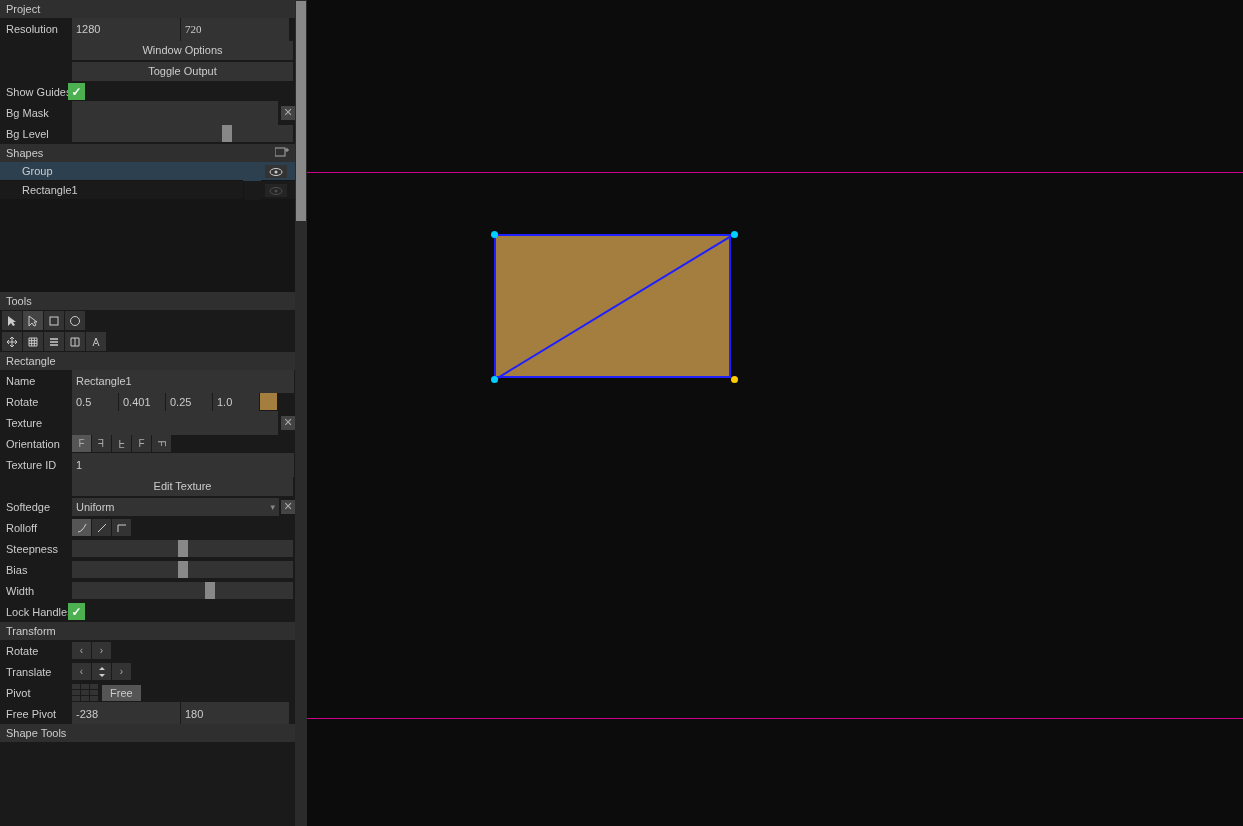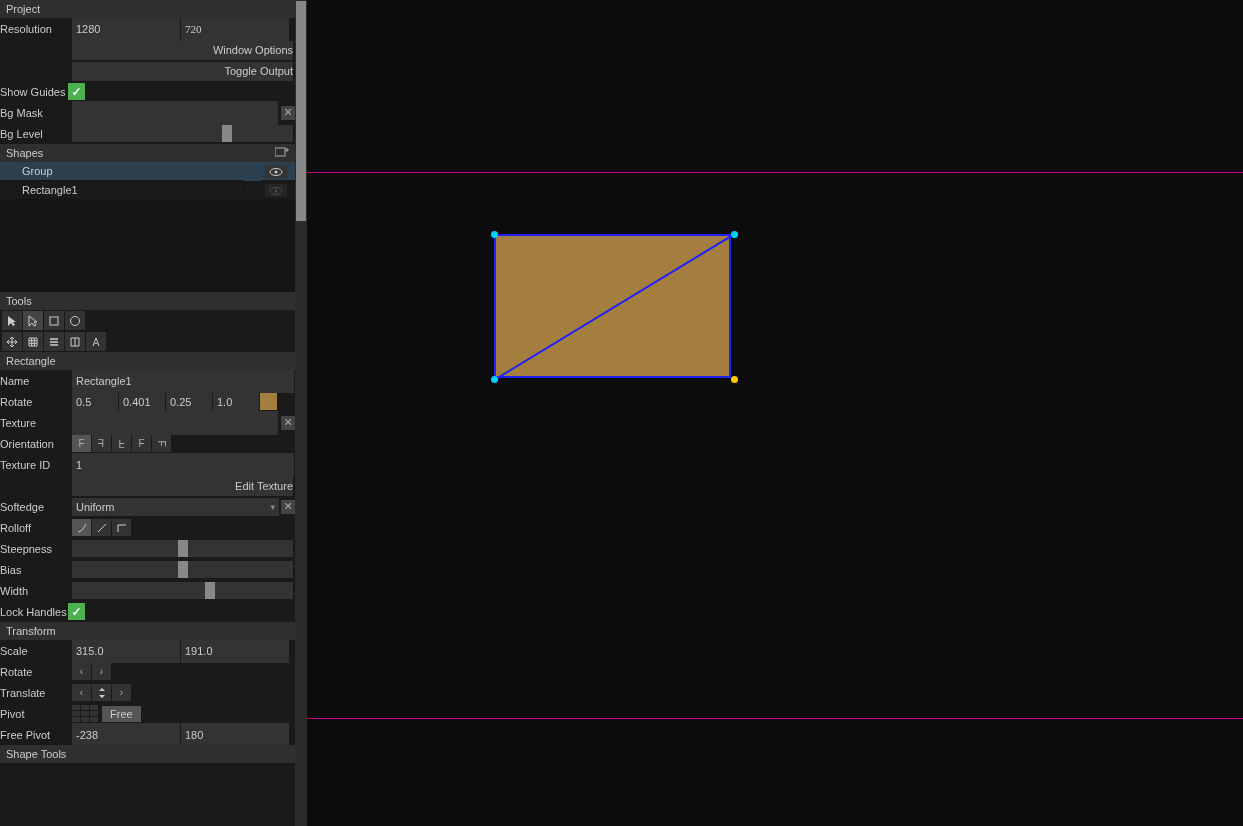--- a/index.html
+++ b/index.html
@@ -10,7 +10,7 @@
 .canvas { position: absolute; left: 307px; top: 0; right: 0; height: 826px; background: #0c0c0c; }
 .section-header { background: #2f2f2f; padding: 3px 6px; font-size: 11px; color: #ccc; height: 18px; line-height: 12px; position: relative; }
 .row { display: flex; align-items: center; height: 21px; background: #1a1a1a; }
-.label { width: 72px; color: #ccc; font-size: 11px; flex-shrink: 0; }
+.label { width: 72px; padding-left: 6px; color: #ccc; font-size: 11px; flex-shrink: 0; }
 .input { background: #333; color: #ccc; border: none; height: 18px; padding: 12px 4px; font-size: 11px; margin-right: 1px; }
 .btn-wide { background: #333; color: #ccc; text-align: right; height: 19px; line-height: 19px; font-size: 11px; margin-left: 72px; margin-right: 2px; margin-top: 2px; }
 .checkbox { width: 17px; height: 17px; background: #4caf50; display: inline-flex; align-items: center; justify-content: center; color: #fff; font-size: 12px; font-weight: bold; }

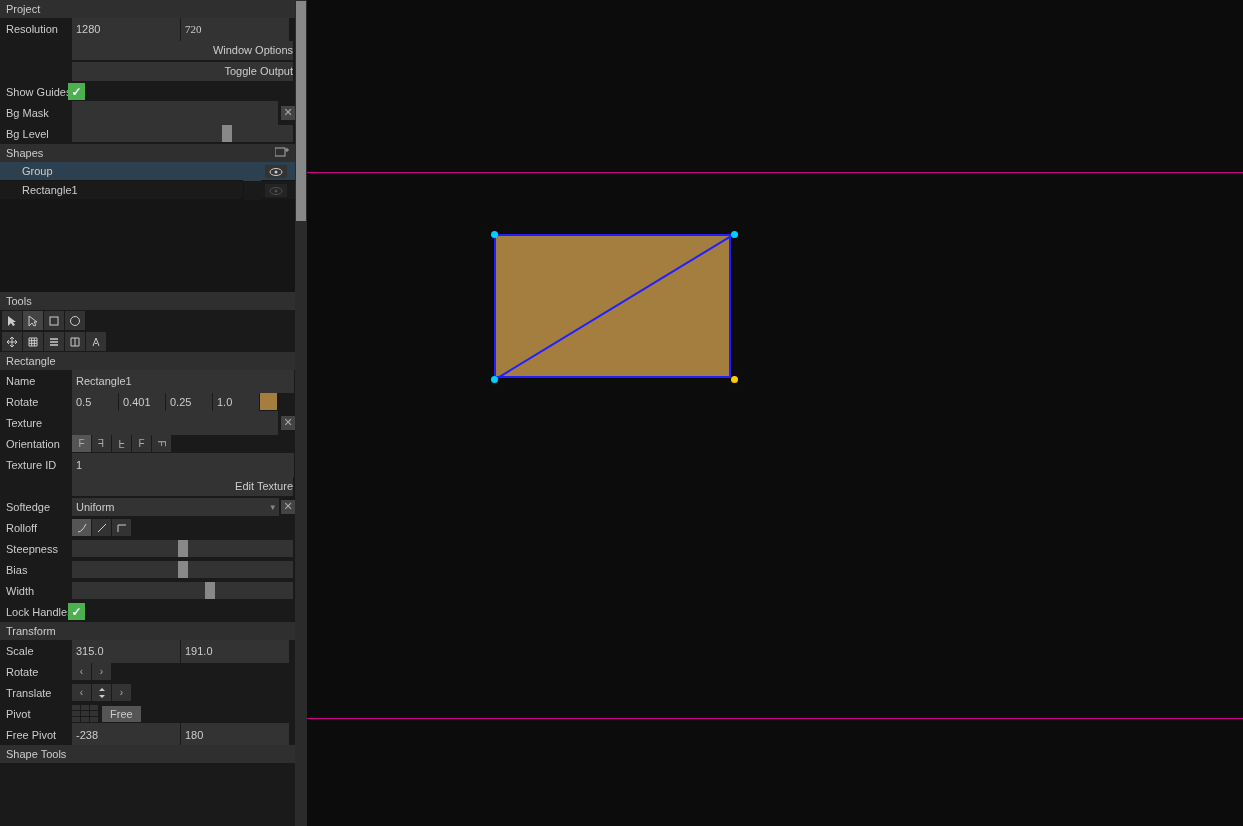--- a/index.html
+++ b/index.html
@@ -12,7 +12,7 @@
 .row { display: flex; align-items: center; height: 21px; background: #1a1a1a; }
 .label { width: 72px; padding-left: 6px; color: #ccc; font-size: 11px; flex-shrink: 0; }
 .input { background: #333; color: #ccc; border: none; height: 18px; padding: 12px 4px; font-size: 11px; margin-right: 1px; }
-.btn-wide { background: #333; color: #ccc; text-align: right; height: 19px; line-height: 19px; font-size: 11px; margin-left: 72px; margin-right: 2px; margin-top: 2px; }
+.btn-wide { background: #333; color: #ccc; text-align: center; height: 19px; line-height: 19px; font-size: 11px; margin-left: 72px; margin-right: 2px; margin-top: 2px; }
 .checkbox { width: 17px; height: 17px; background: #4caf50; display: inline-flex; align-items: center; justify-content: center; color: #fff; font-size: 12px; font-weight: bold; }
 .checkbox.off { background: #333; color: transparent; }
 .clear-btn { width: 14px; height: 14px; background: #444; color: #aaa; display: inline-flex; align-items: center; justify-content: center; font-size: 11px; margin-left: 2px; }

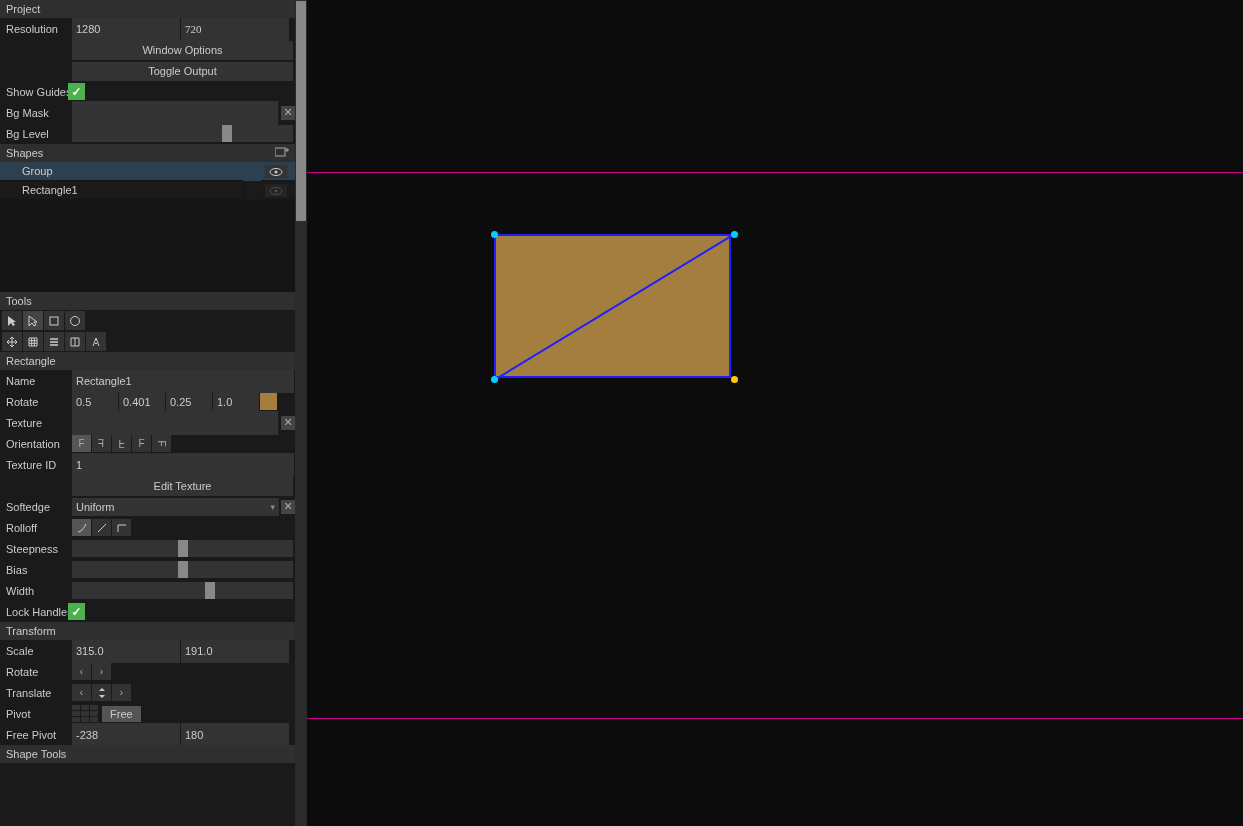--- a/index.html
+++ b/index.html
@@ -237,11 +237,6 @@
 
   <div class="section-header">Transform</div>
   <div class="row">
-    <div class="label">Scale</div>
-    <input class="input" style="width: 108px;" value="315.0">
-    <input class="input" style="width: 108px;" value="191.0">
-  </div>
-  <div class="row">
     <div class="label">Rotate</div>
     <div class="small-btn">‹</div>
     <div class="small-btn">›</div>

